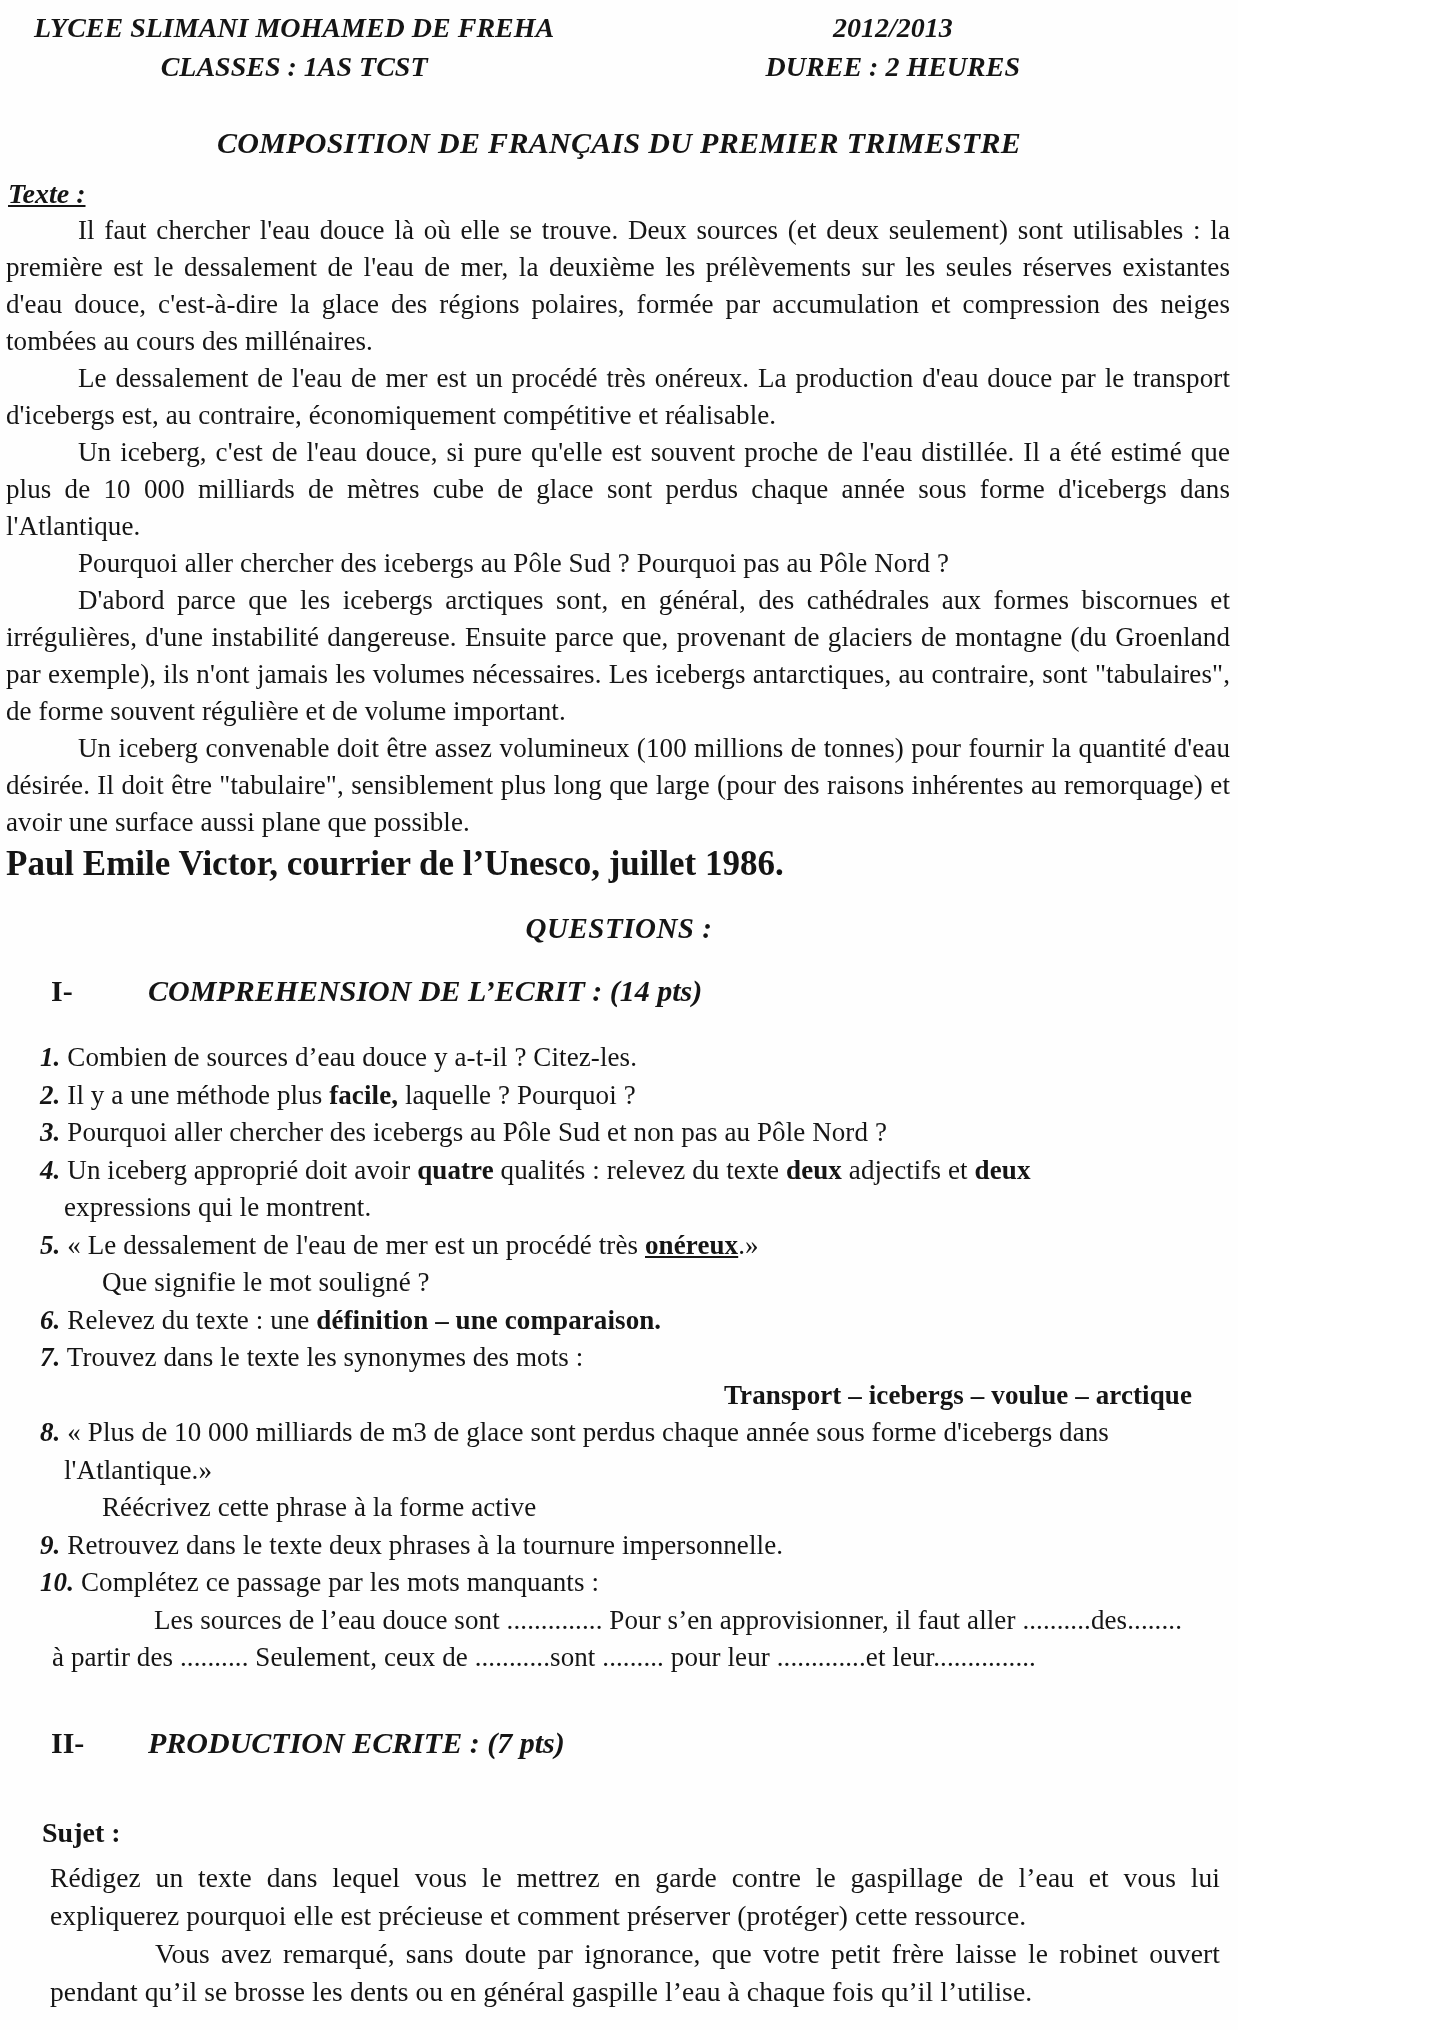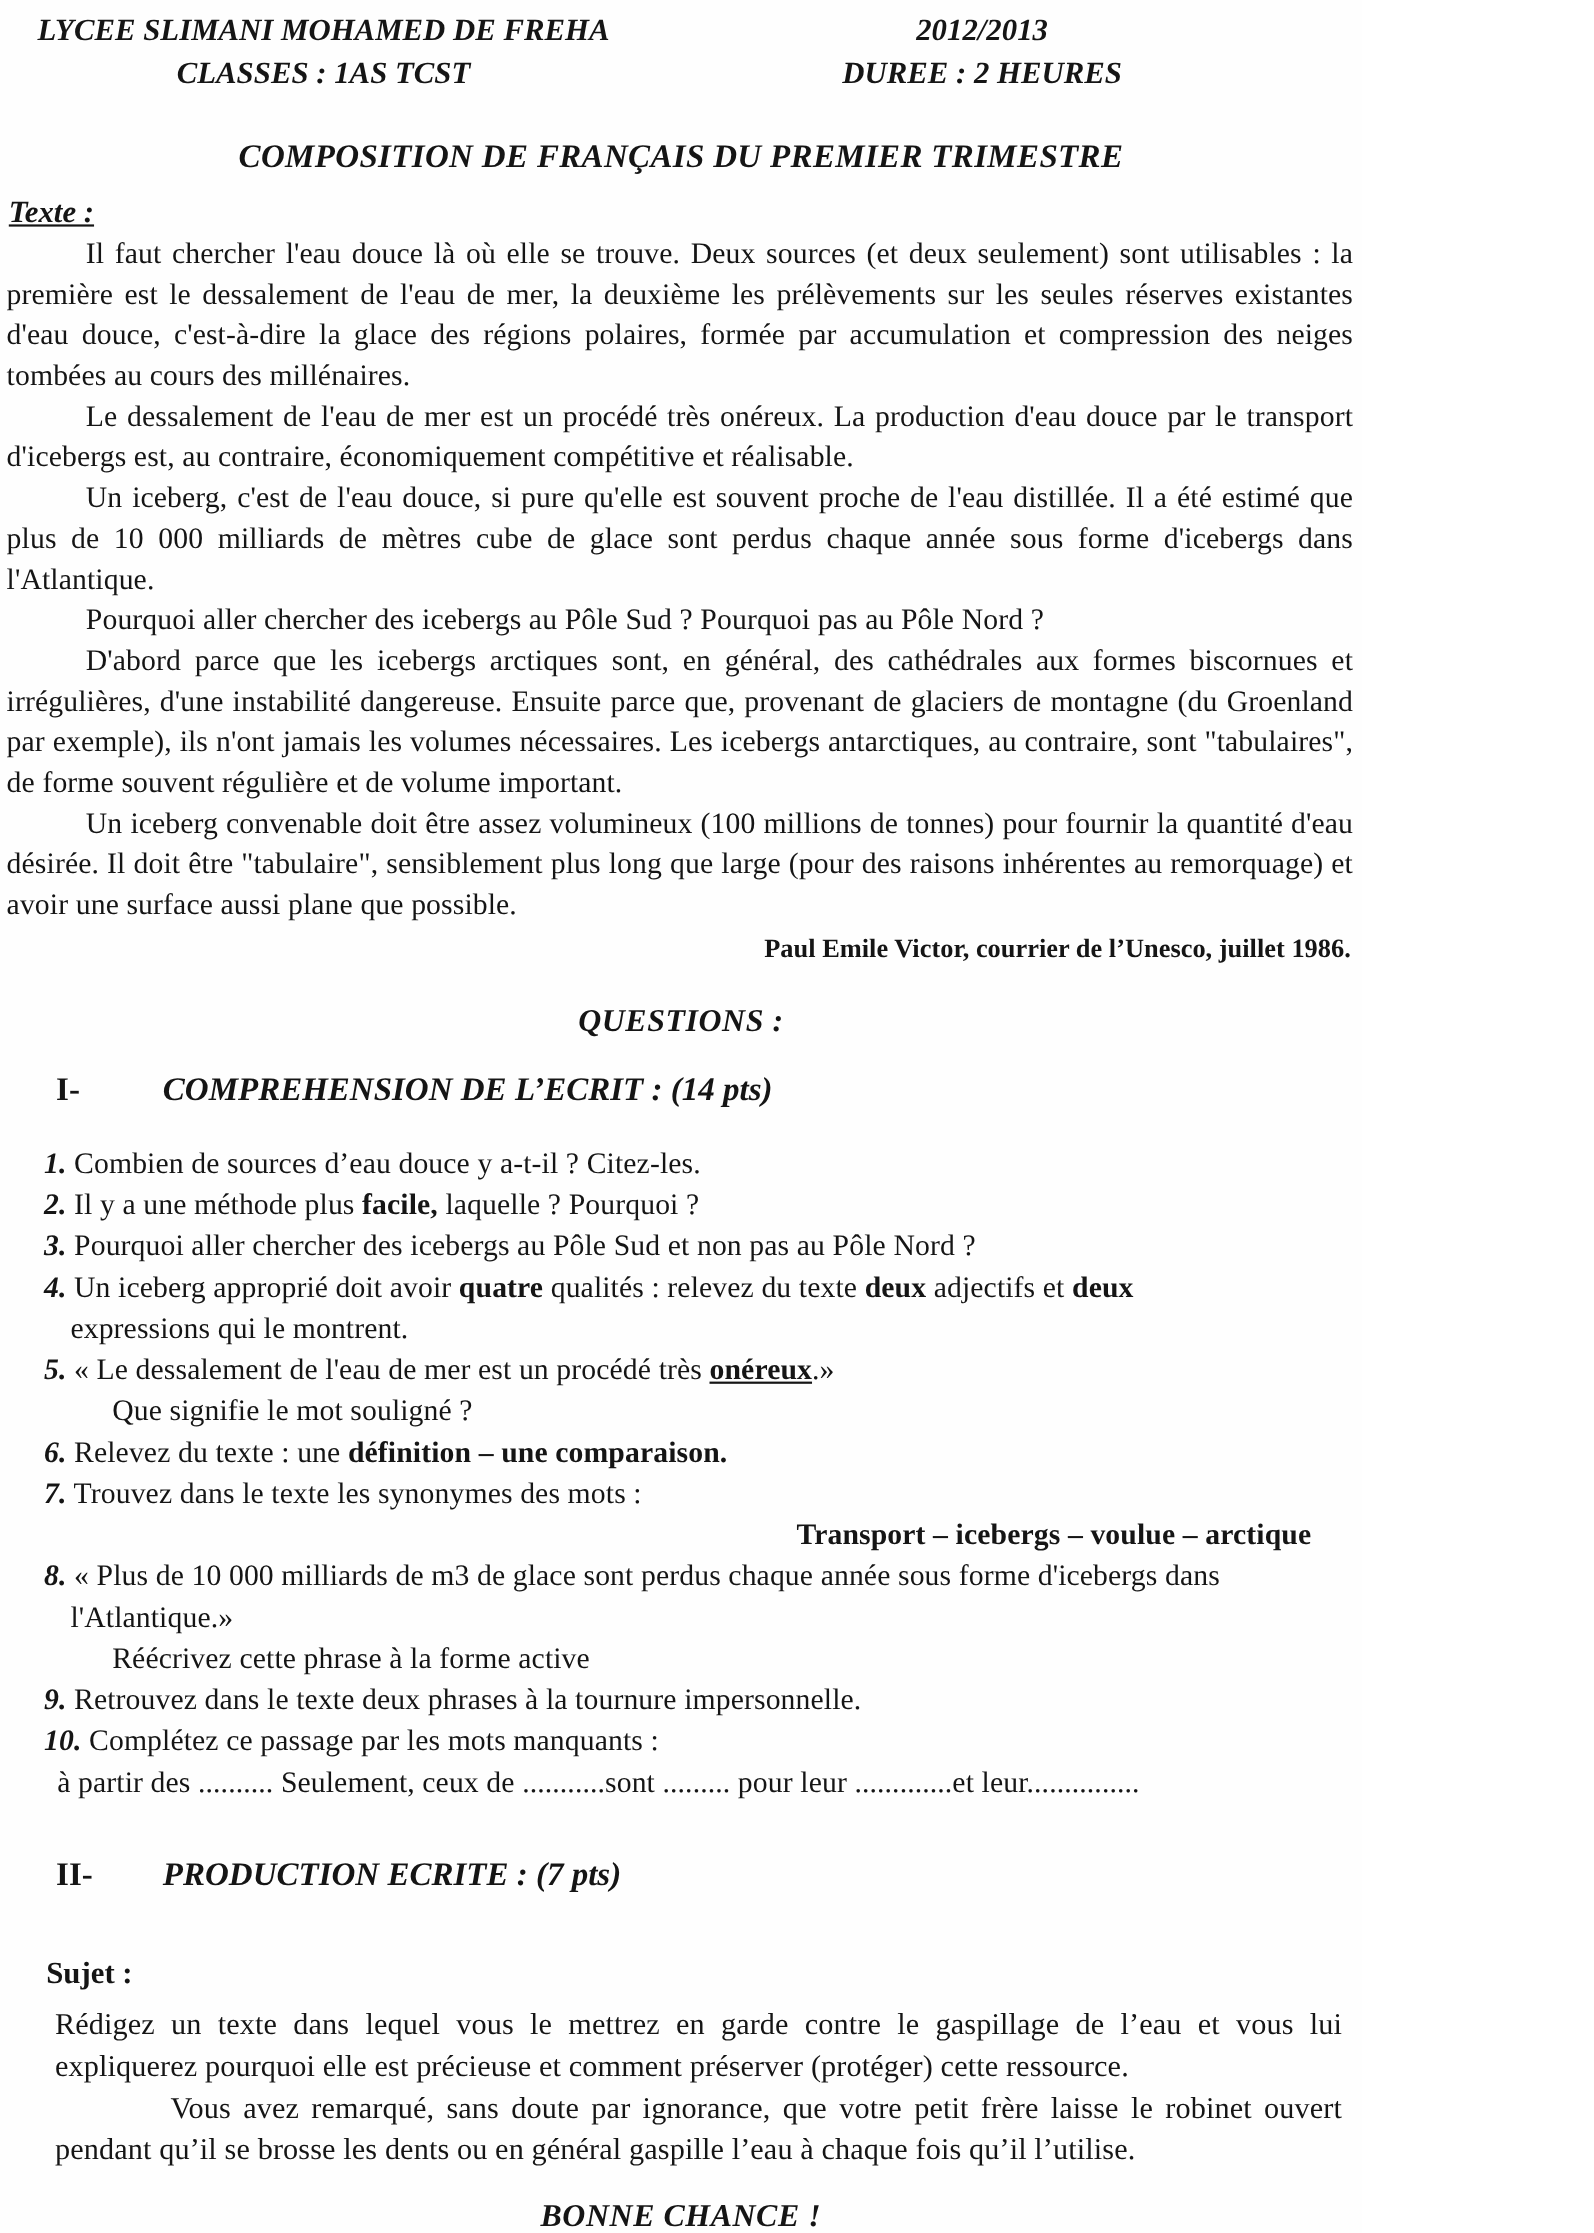--- a/index.html
+++ b/index.html
@@ -49,8 +49,8 @@
     letter-spacing: .1px;
   }
   .attribution {
-    text-align: right; font-weight: bold;
-    font-size: 24px; line-height: 37px;
+    text-align: left; font-weight: bold;
+    font-size: 35px; line-height: 37px;
     padding-right: 4px; margin-top: 4px;
   }
 

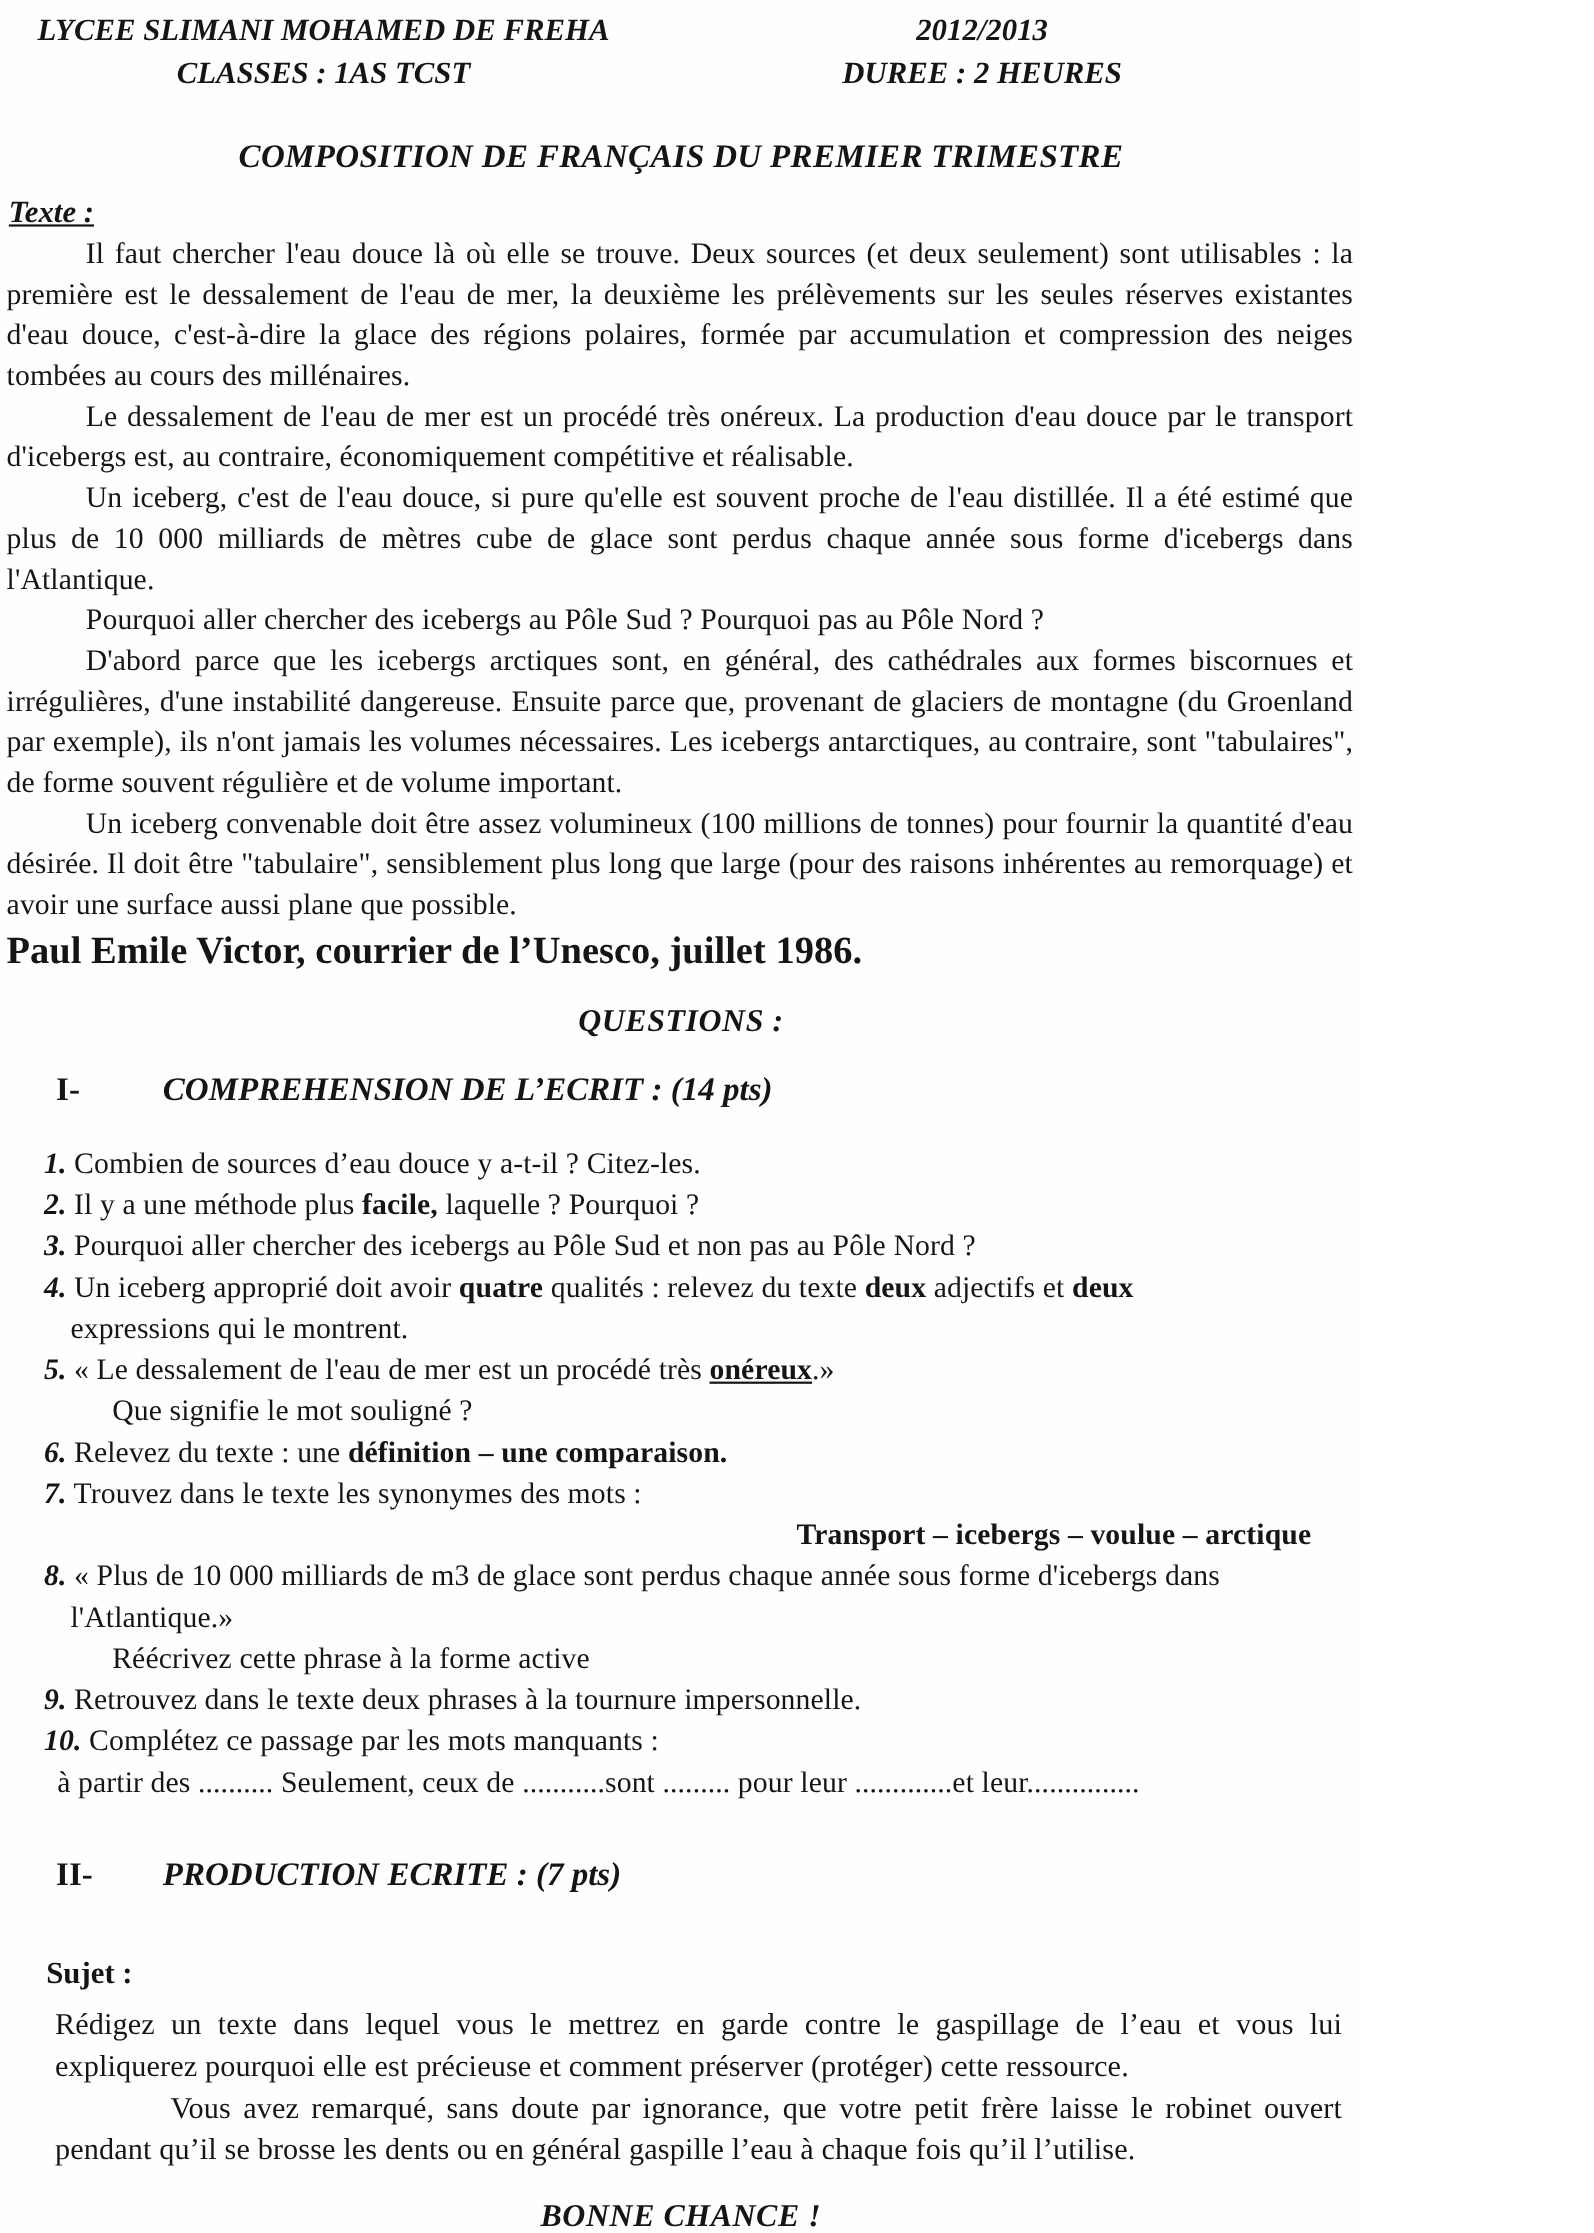--- a/index.html
+++ b/index.html
@@ -150,6 +150,7 @@
       <div class="xl-indent"><span>Réécrivez cette phrase à la forme active</span></div>
       <div class="q-row"><span class="q-num">9.</span> <span>Retrouvez dans le texte deux phrases à la tournure impersonnelle.</span></div>
       <div class="q-row"><span class="q-num">10.</span> <span>Complétez ce passage par les mots manquants :</span></div>
+      <div class="xl-fill-a"><span>Les sources de l’eau douce sont .............. Pour s’en approvisionner, il faut aller ..........des........</span></div>
       <div class="xl-fill-b"><span>à partir des  .......... Seulement, ceux de ...........sont ......... pour leur .............et leur...............</span></div>
     </div>
 

